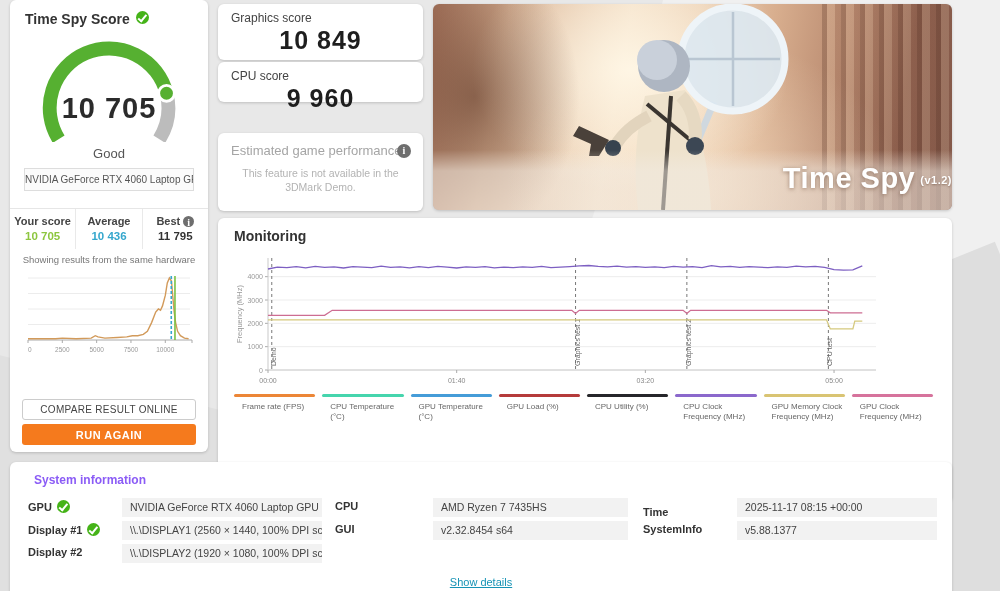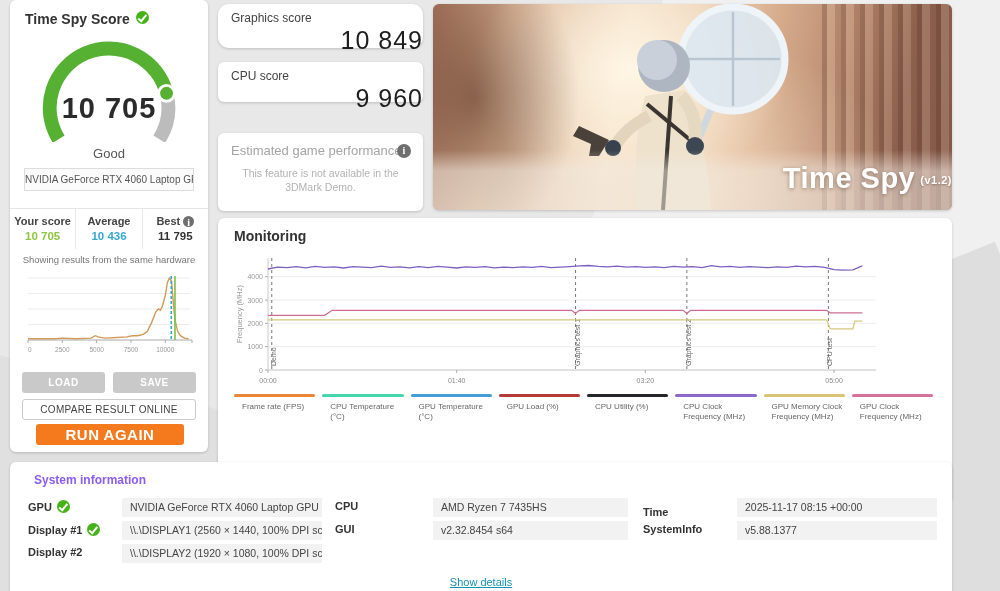--- a/index.html
+++ b/index.html
@@ -153,7 +153,7 @@
     <button class="btn-run">RUN AGAIN</button>
   </div>
 
-  <div class="card sub-card" style="top:4px; height:44px;border-radius:11px;">
+  <div class="card sub-card" style="top:4px; height:56px;">
     <div class="lbl">Graphics score</div>
     <div class="val">10 849</div>
   </div>

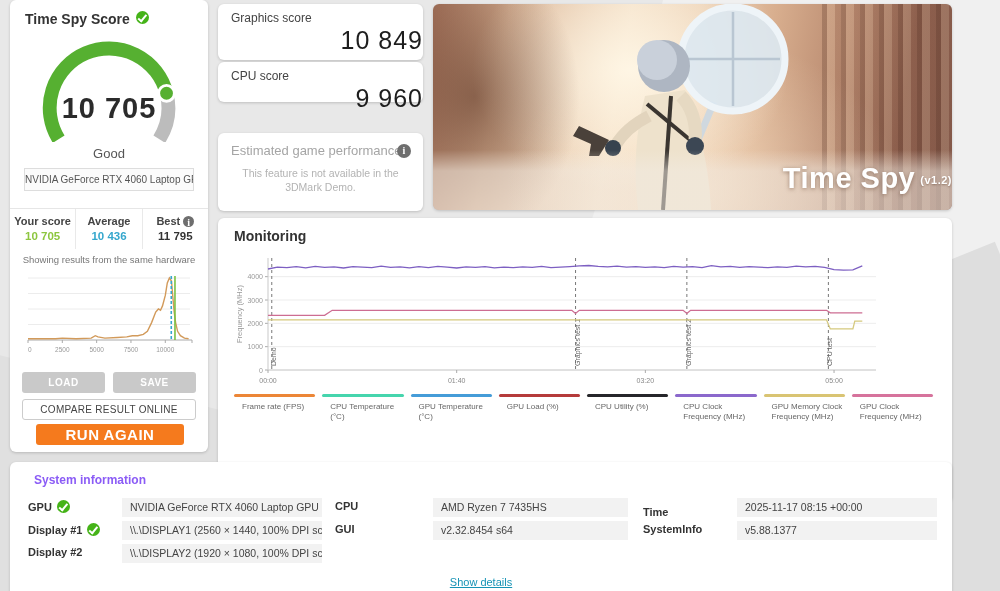--- a/index.html
+++ b/index.html
@@ -34,7 +34,7 @@
   
   .sub-card { left:218px; width:205px; }
   .sub-card .lbl { font-size:12px; color:#444; padding:7px 0 0 13px; }
-  .sub-card .val { text-align:right; font-size:25px; font-weight:normal; color:#1e1e1e; margin-top:1px; letter-spacing:1px; }
+  .sub-card .val { text-align:center; font-size:25px; font-weight:bold; color:#1e1e1e; margin-top:1px; letter-spacing:1px; }
   .est-card { left:218px; top:133px; width:205px; height:78px; }
   .est-title { font-size:13px; color:#a5a5a5; padding:10px 0 0 13px; }
   .info { display:inline-block; width:14px; height:14px; border-radius:50%; background:#6e6e6e; position:relative; flex:none; cursor:pointer; }

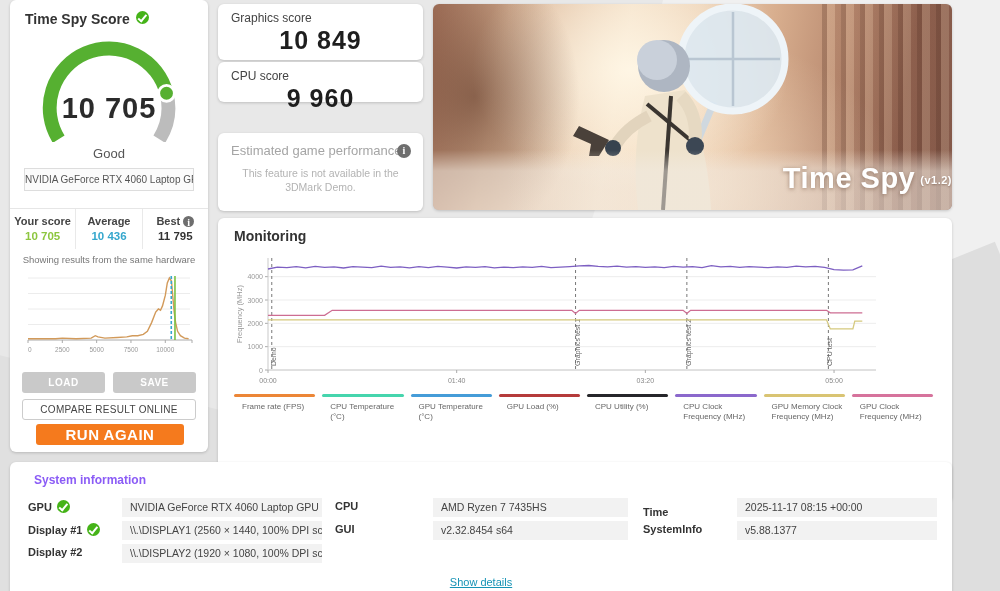--- a/index.html
+++ b/index.html
@@ -145,10 +145,6 @@
         </svg>
     </div>
 
-    <div class="btn-row">
-      <button class="btn">LOAD</button>
-      <button class="btn">SAVE</button>
-    </div>
     <button class="btn-compare">COMPARE RESULT ONLINE</button>
     <button class="btn-run">RUN AGAIN</button>
   </div>

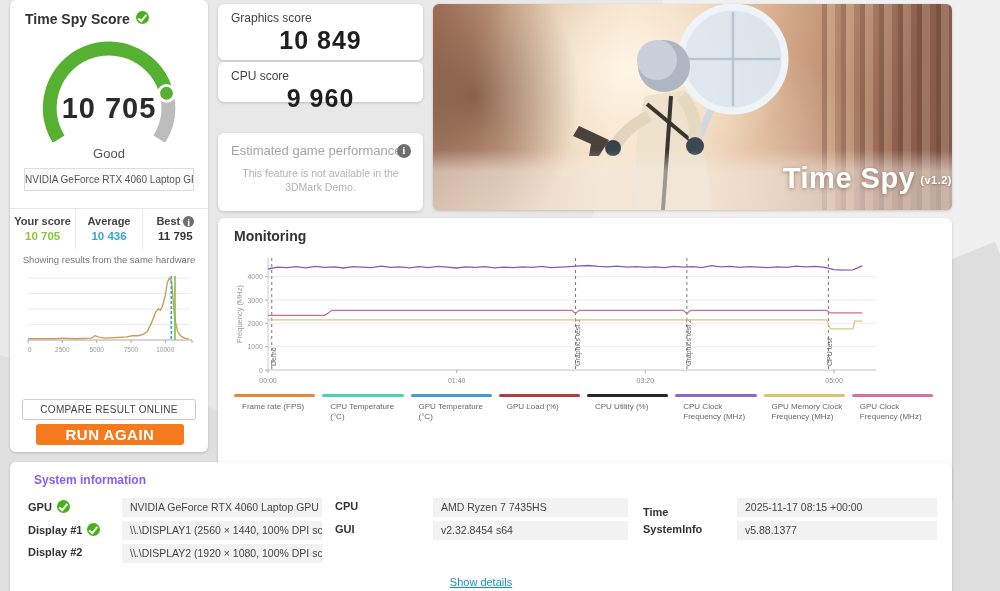--- a/index.html
+++ b/index.html
@@ -29,7 +29,7 @@
   .btn-row { position:absolute; left:12px; top:372px; width:174px; display:flex; gap:8px; }
   .btn { flex:1; height:21px; border:none; border-radius:3px; background:#c9c9c9; color:#fff; font-size:10px; font-weight:bold; letter-spacing:.5px; font-family:inherit; cursor:pointer; }
   .btn-compare { position:absolute; left:12px; top:399px; width:174px; height:21px; background:#fff; border:1px solid #ccc; border-radius:3px; color:#444; font-size:10px; letter-spacing:.3px; font-family:inherit; cursor:pointer; }
-  .btn-run { position:absolute; left:12px; top:424px; width:148px; height:21px; background:#f57a1d; border:none; border-radius:3px; color:#fff; font-size:15px; font-weight:bold; letter-spacing:.5px; font-family:inherit; cursor:pointer;margin-left:14px; }
+  .btn-run { position:absolute; left:12px; top:424px; width:174px; height:21px; background:#f57a1d; border:none; border-radius:3px; color:#fff; font-size:11px; font-weight:bold; letter-spacing:.5px; font-family:inherit; cursor:pointer; }
 
   
   .sub-card { left:218px; width:205px; }

